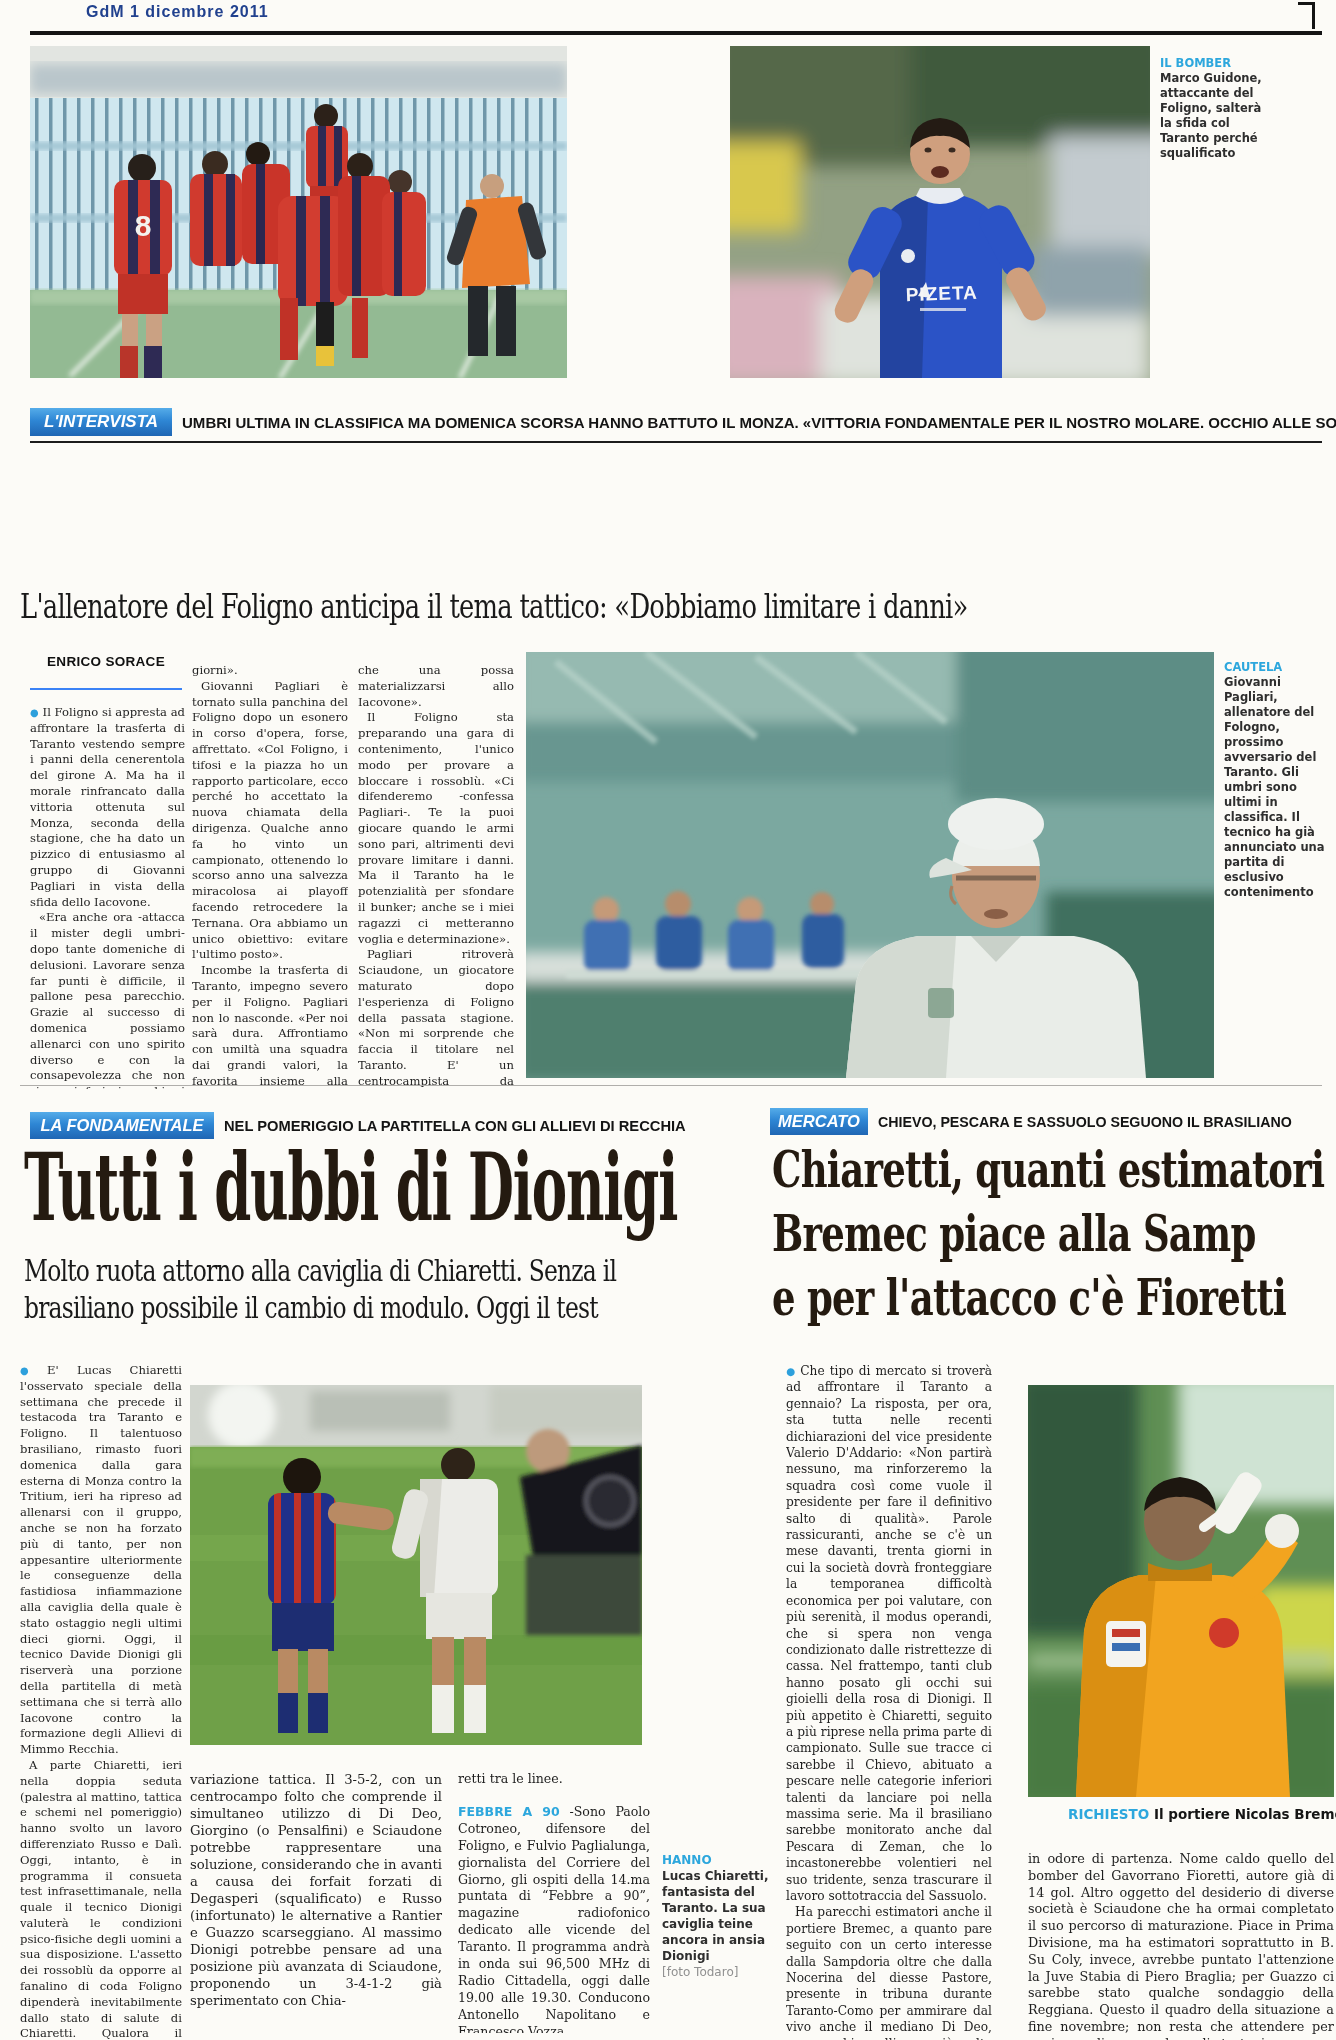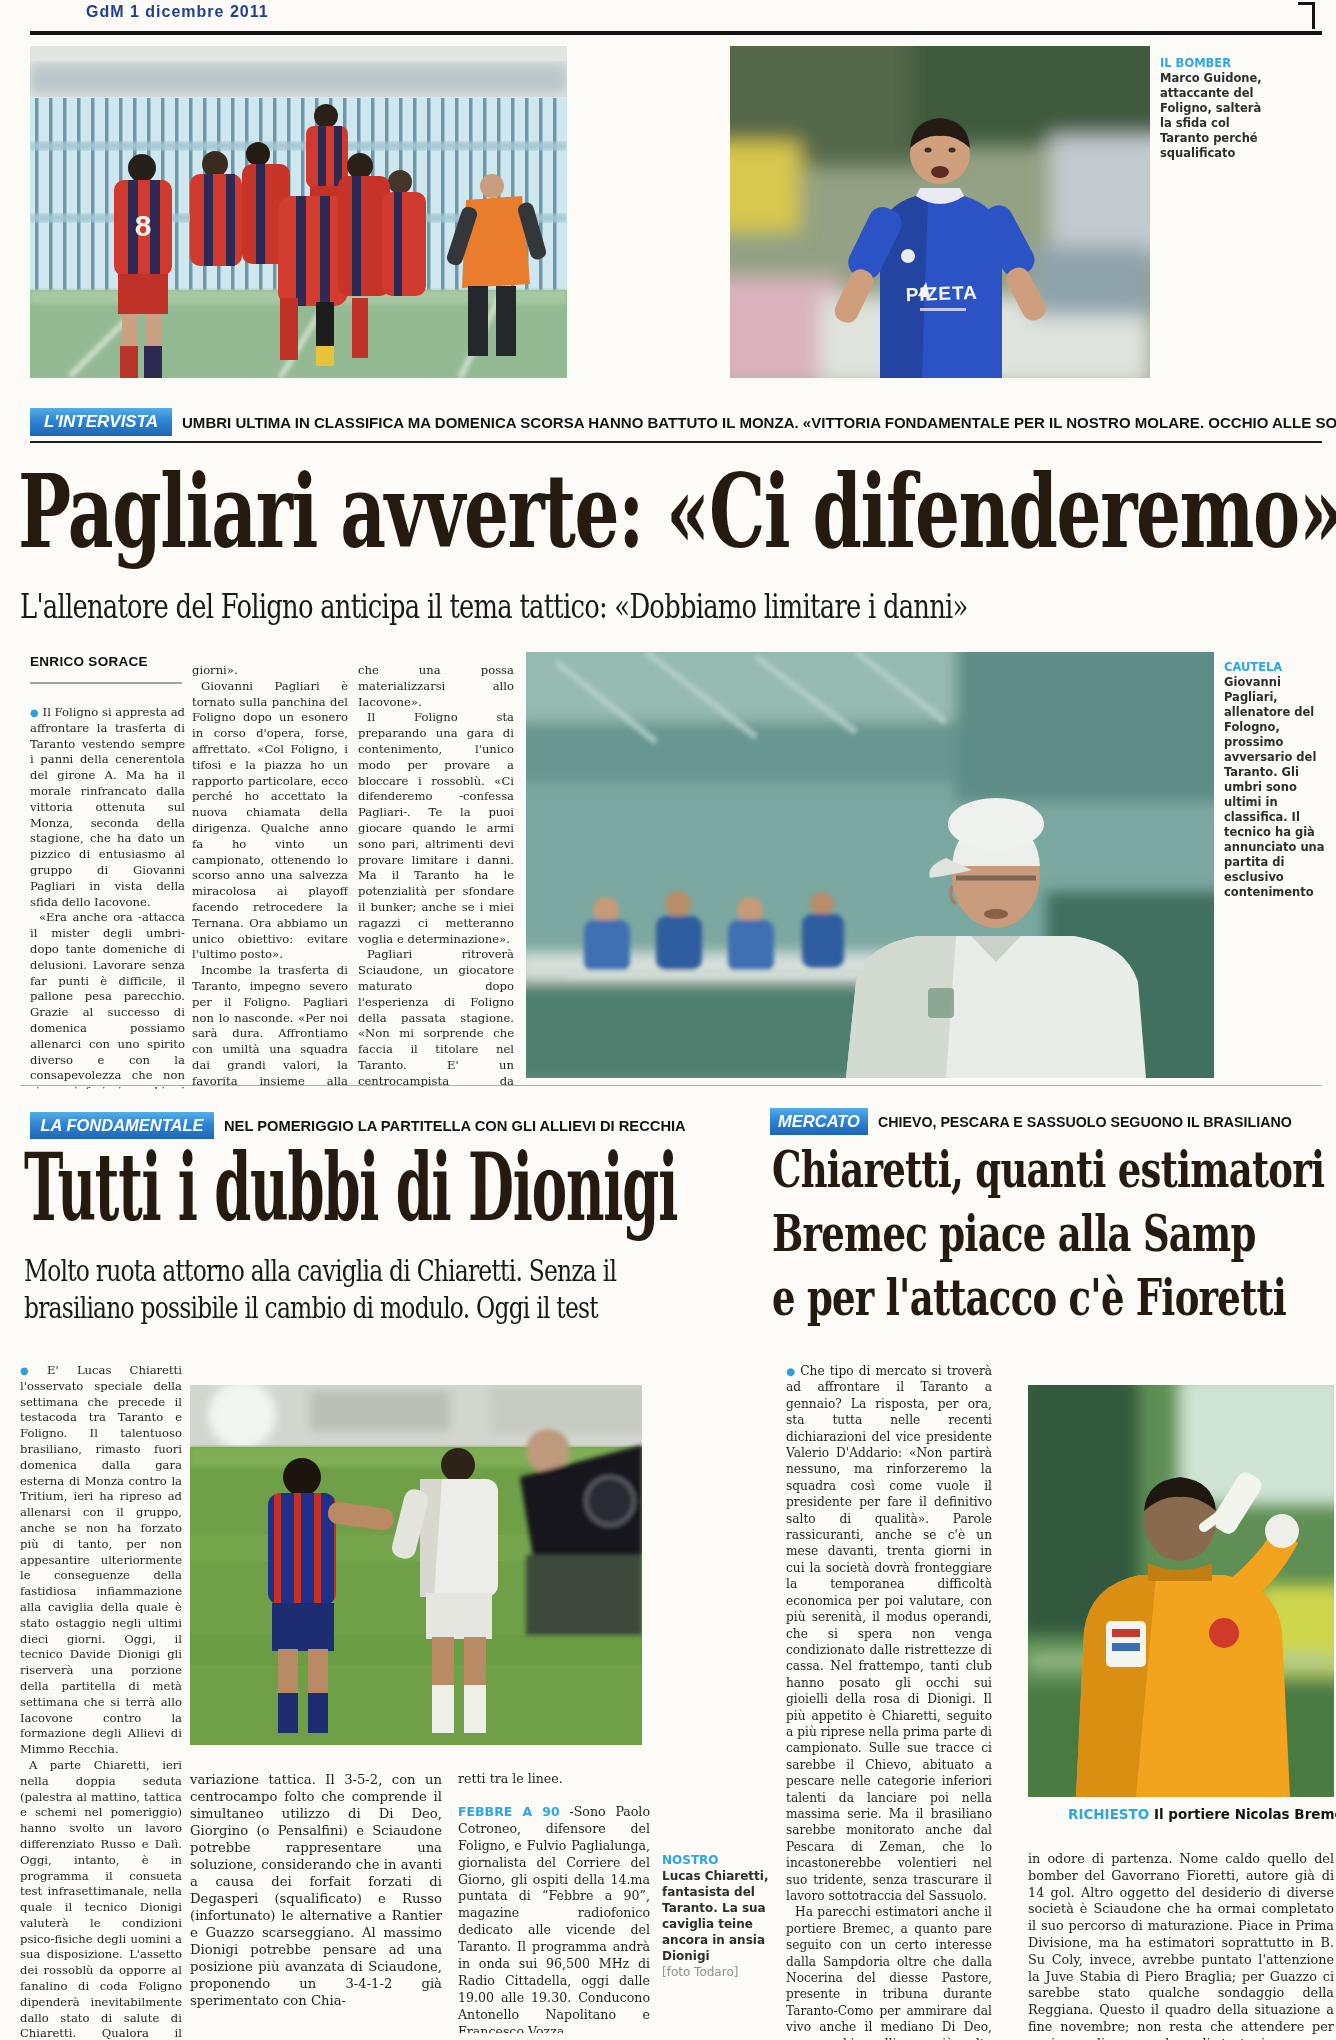--- a/index.html
+++ b/index.html
@@ -179,9 +179,6 @@
   <div class="abs strap" style="left:182px;top:408px;height:28px;font-size:15.5px;line-height:29px;transform:scaleX(.97);">UMBRI ULTIMA IN CLASSIFICA MA DOMENICA SCORSA HANNO BATTUTO IL MONZA. «VITTORIA FONDAMENTALE PER IL NOSTRO MOLARE. OCCHIO ALLE SORPRESE»</div>
   <div class="abs rule" style="left:30px;top:441px;width:1292px;height:2px;background:#1c1c1c;"></div>
 
-  <div class="abs" style="left:18px;top:446px;width:1318px;height:138px;overflow:hidden;">
-    <span class="hl" style="font-size:101px;line-height:132px;transform:scaleX(.70);">Pagliari avverte: «Ci difenderemo»</span>
-  </div>
   <div class="abs" style="left:20px;top:584px;width:1310px;height:48px;overflow:hidden;">
     <span class="sub" style="font-size:34px;line-height:44px;transform:scaleX(.76);">L'allenatore del Foligno anticipa il tema tattico: «Dobbiamo limitare i danni»</span>
   </div>

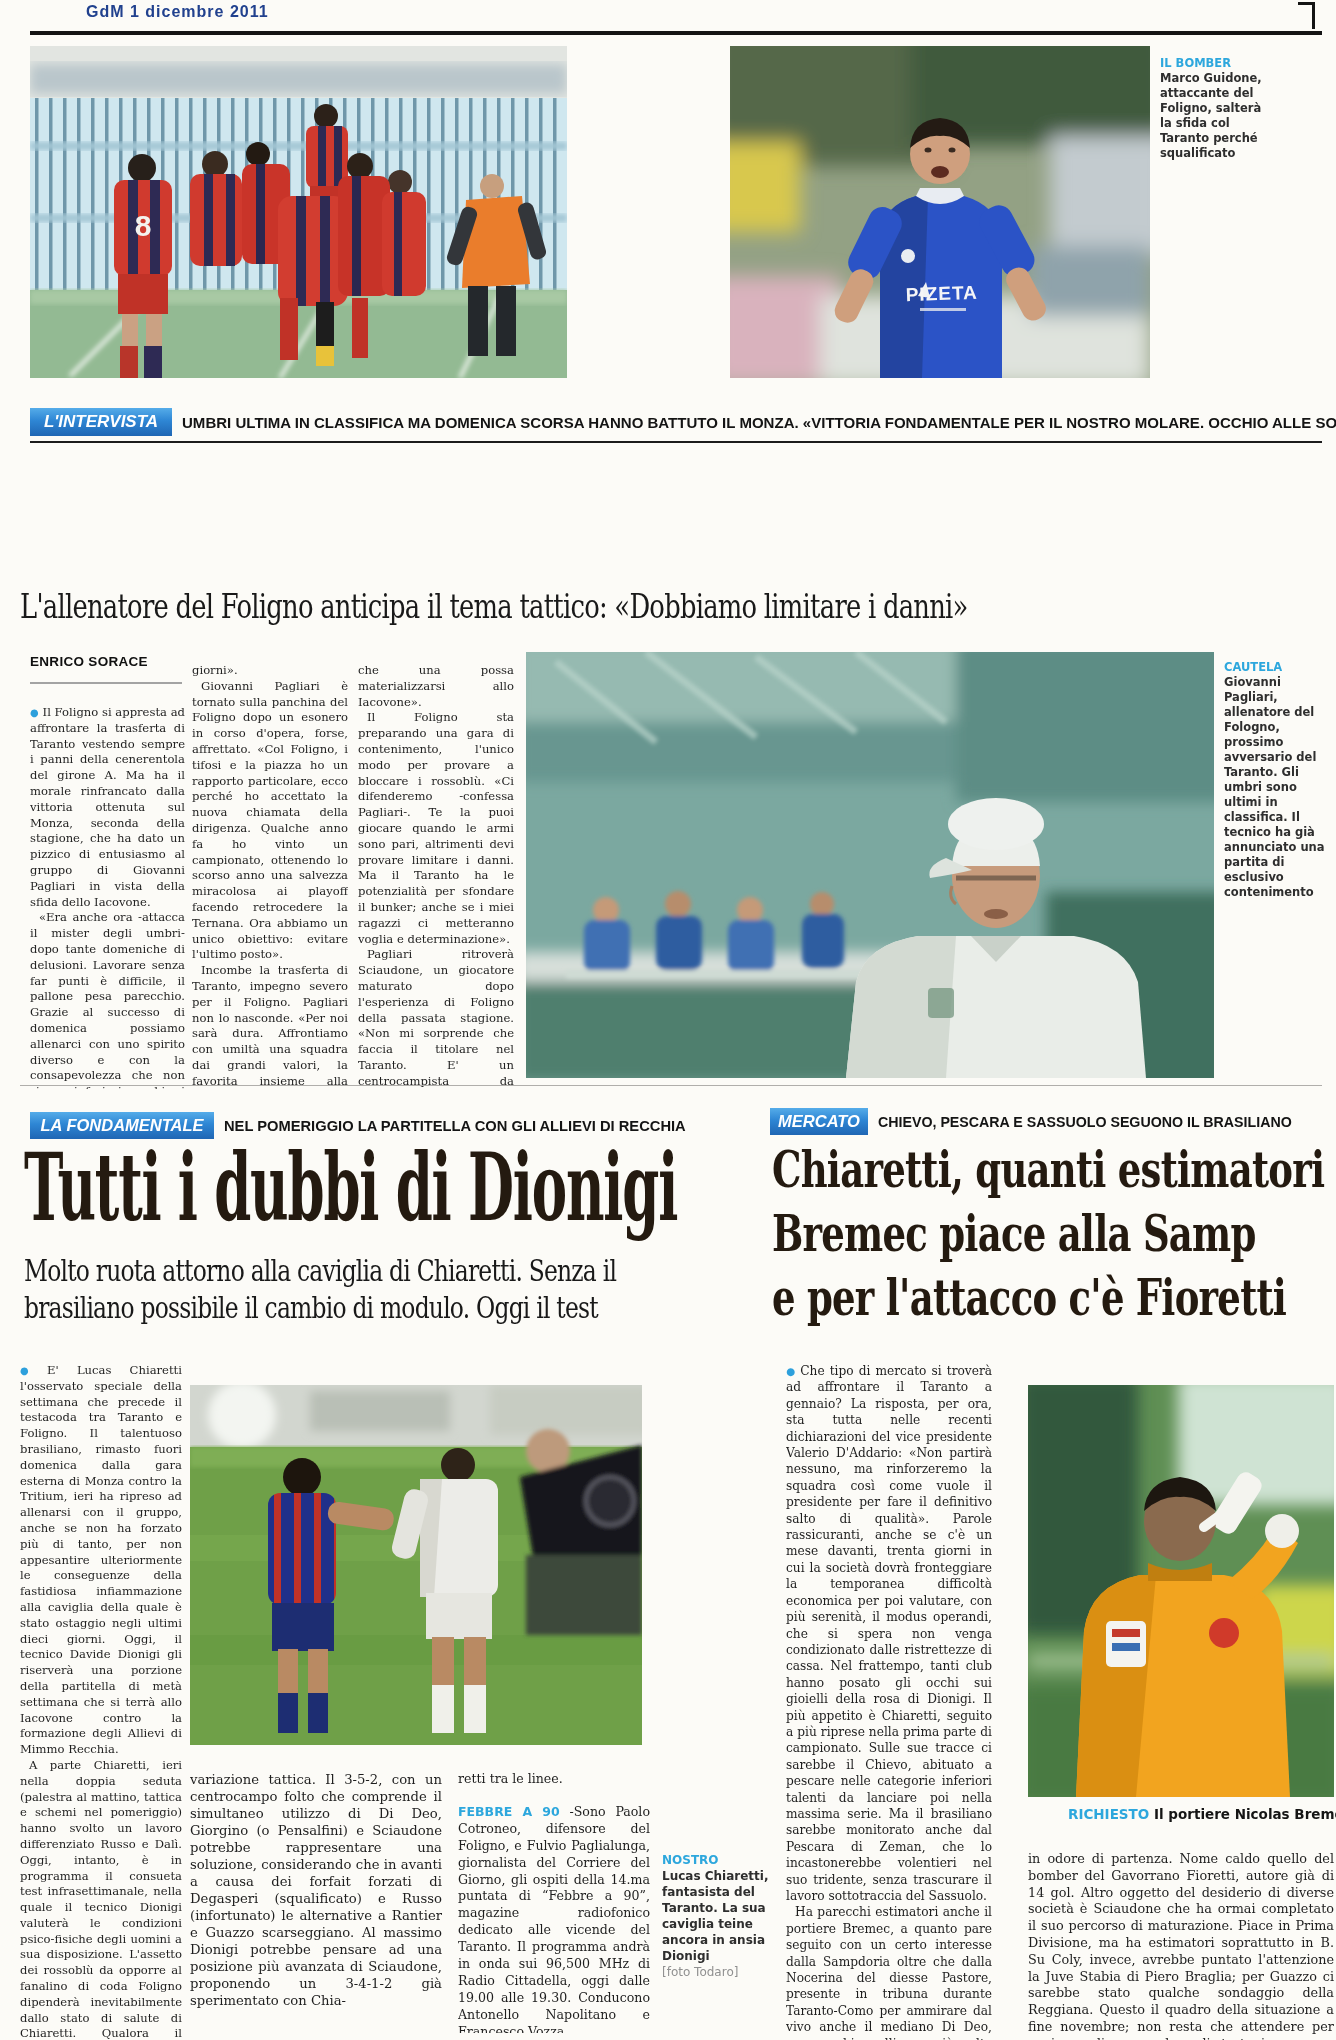--- a/index.html
+++ b/index.html
@@ -27,7 +27,7 @@
   .bodycol p.ind{text-indent:9px;}
   .bullet{color:#2da0dc;font-size:0.85em;padding-right:4px;}
   .byline{font-family:"Liberation Sans",sans-serif;font-weight:bold;font-size:13.5px;
-          color:#101010;border-bottom:2px solid #a3a3a3;padding-bottom:13px;letter-spacing:0.3px;}
+          color:#101010;border-bottom:2px solid #3b82f6;padding-bottom:19px;letter-spacing:0.3px;text-align:center;}
   
   .cap{font-family:"DejaVu Sans",sans-serif;font-weight:bold;color:#2e2e2e;}
   .cap .kick{color:#2da7dd;display:block;}

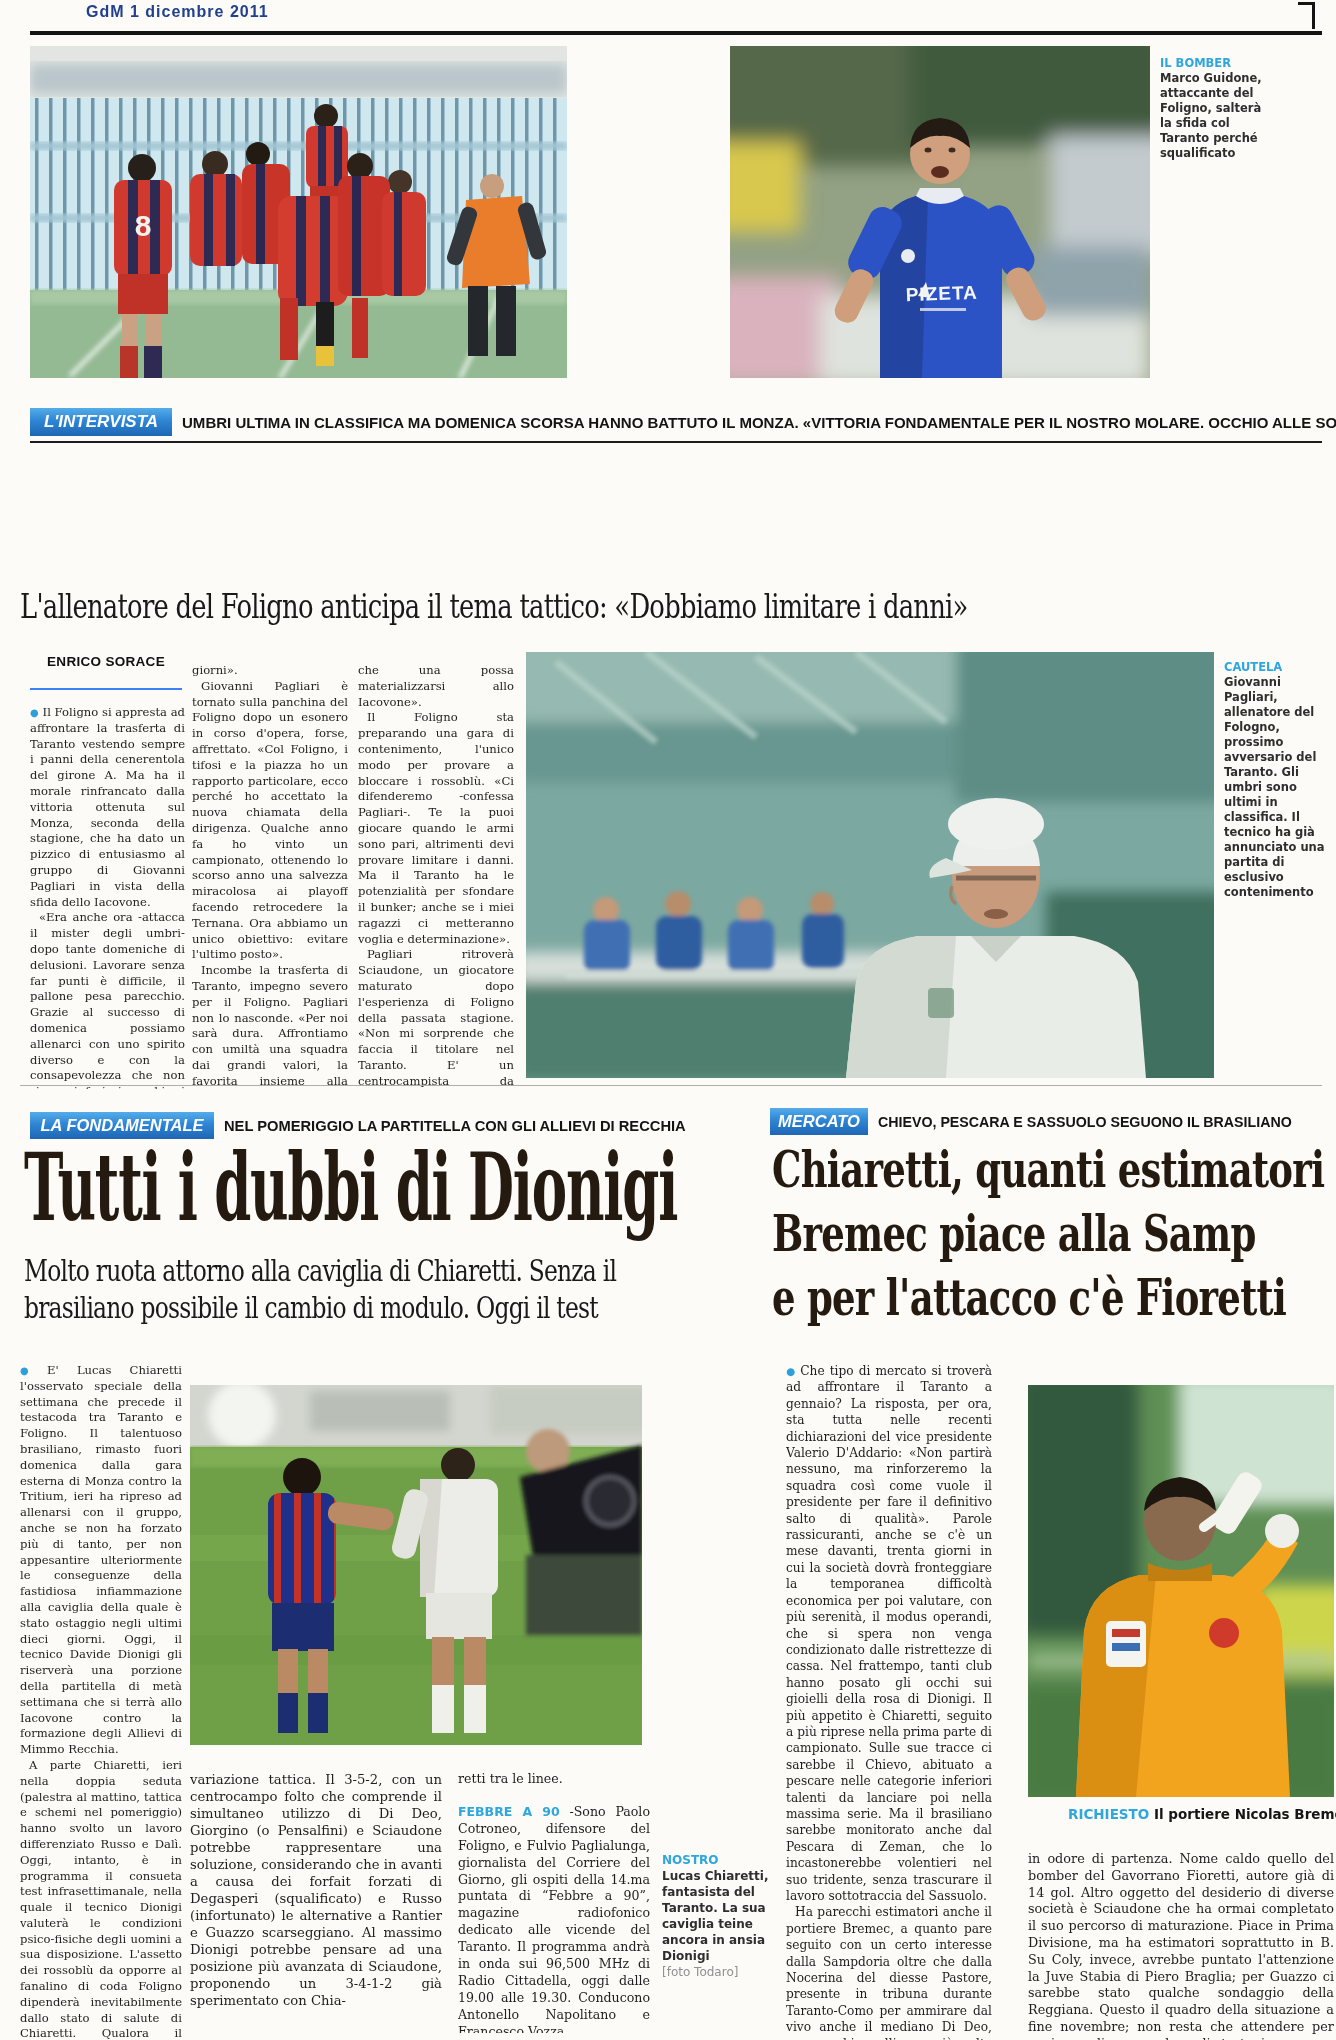--- a/index.html
+++ b/index.html
@@ -354,7 +354,7 @@
   </div>
 
   <div class="abs cap" style="left:662px;top:1852px;width:114px;font-size:12px;line-height:16px;">
-    <span class="kick">NOSTRO</span>
+    <span class="kick">HANNO</span>
     <span>Lucas Chiaretti, fantasista del Taranto. La sua caviglia teine ancora in ansia Dionigi</span>
     <span class="credit">[foto Todaro]</span>
   </div>

